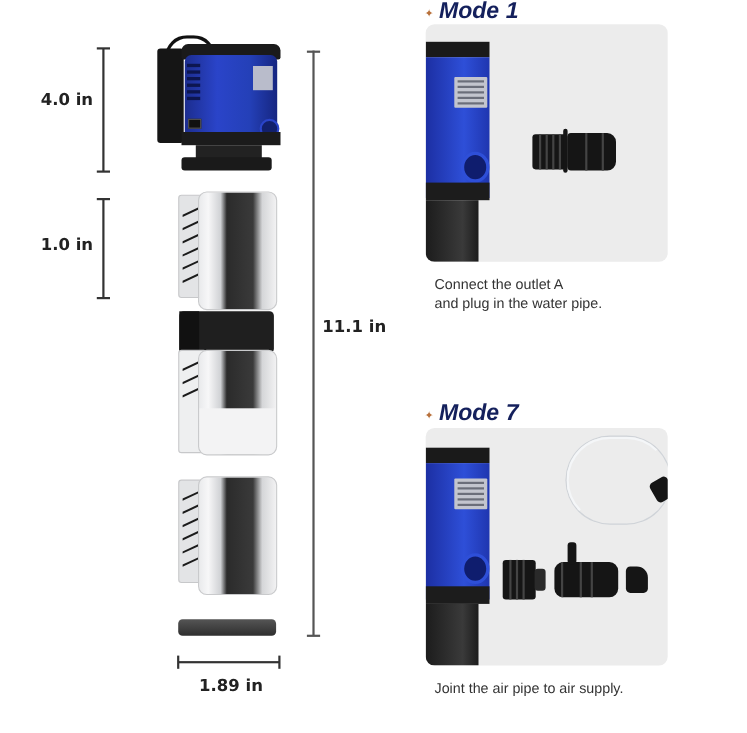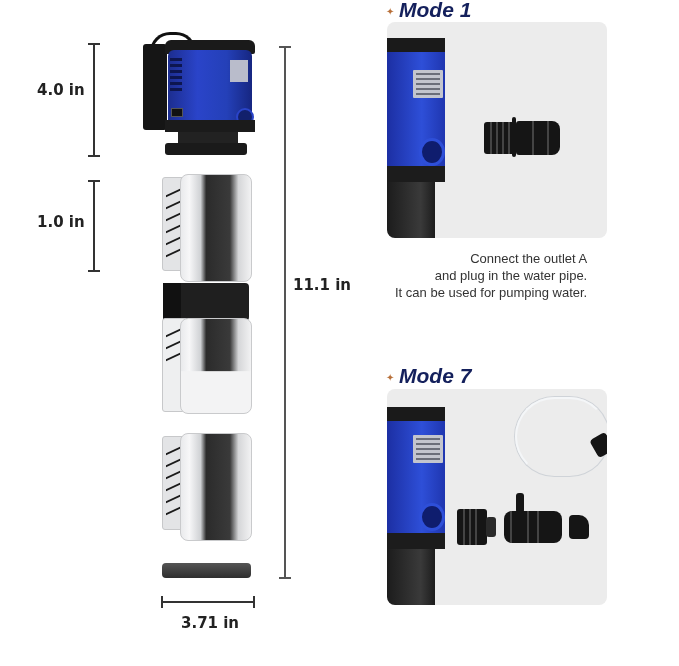--- a/index.html
+++ b/index.html
@@ -44,7 +44,7 @@
   .mini-plate div { height:2px; background:#6b6e7a; margin:3px 3px 0 3px; }
   .mini-outlet { position:absolute; left:32px; width:20px; height:22px; border-radius:50%; background:#0f1d6e; border:3px solid #2e4fd8; }
   .desc { position:absolute; font-family:"Liberation Sans", sans-serif; font-size:13px; line-height:17px; color:#333; }
-  .desc div { white-space:nowrap;text-align:right; }
+  .desc div { white-space:nowrap; }
 
   .fitting { position:absolute; background:#151515; border-radius:3px; }
   .rib { position:absolute; width:2px; background:#444; }

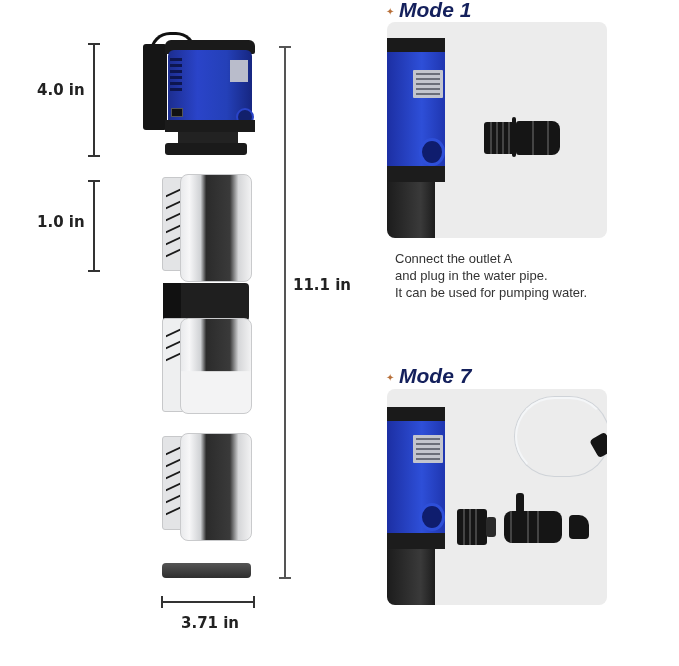--- a/index.html
+++ b/index.html
@@ -68,7 +68,7 @@
   <div class="vline" style="left:284px;top:46px;height:532px;background:#555;"></div>
   <div class="cap-h" style="left:279px;top:46px;background:#555;"></div>
   <div class="cap-h" style="left:279px;top:577px;background:#555;"></div>
-  <div class="dim-label" style="left:293px;top:276px;">11.1 in</div>
+  <div class="dim-label" style="left:293px;top:288px;">11.1 in</div>
 
   <div class="hline" style="left:162px;top:601px;width:92px;"></div>
   <div class="cap-v" style="left:161px;top:596px;"></div>

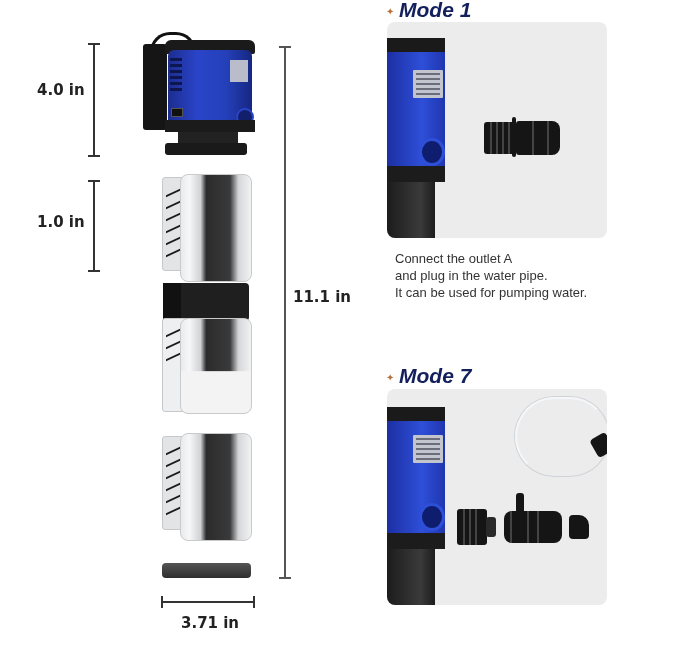--- a/index.html
+++ b/index.html
@@ -163,7 +163,6 @@
   <div class="desc" style="left:395px;top:250px;">
     <div>Connect the outlet A</div>
     <div>and plug in the water pipe.</div>
-    <div>It can be used for pumping water.</div>
   </div>
 </div>
 

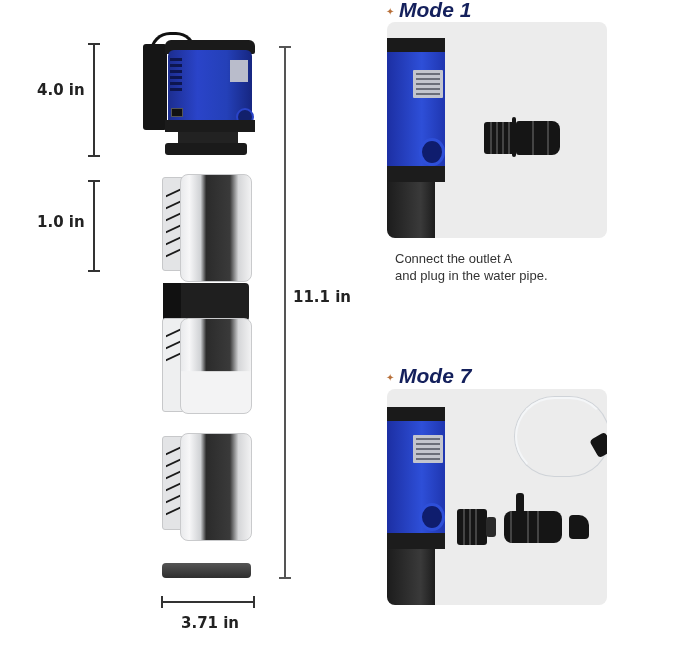--- a/index.html
+++ b/index.html
@@ -73,7 +73,7 @@
   <div class="hline" style="left:162px;top:601px;width:92px;"></div>
   <div class="cap-v" style="left:161px;top:596px;"></div>
   <div class="cap-v" style="left:253px;top:596px;"></div>
-  <div class="dim-label" style="left:181px;top:614px;">3.71 in</div>
+  <div class="dim-label" style="left:181px;top:614px;">1.89 in</div>
 
   <div>
     <div class="pump-cable"></div>

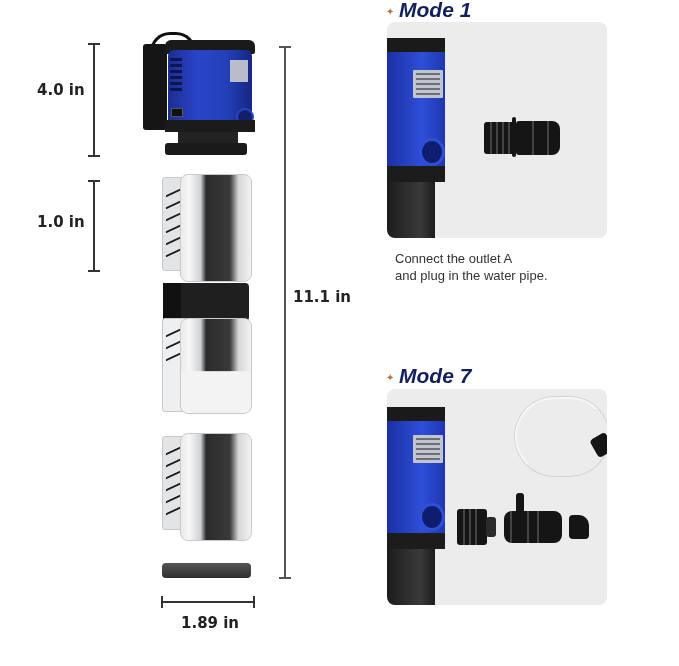--- a/index.html
+++ b/index.html
@@ -205,6 +205,7 @@
   </div>
 
   <div class="desc" style="left:395px;top:617px;">
+    <div>Joint the air pipe to air supply.</div>
   </div>
 </div>
 

